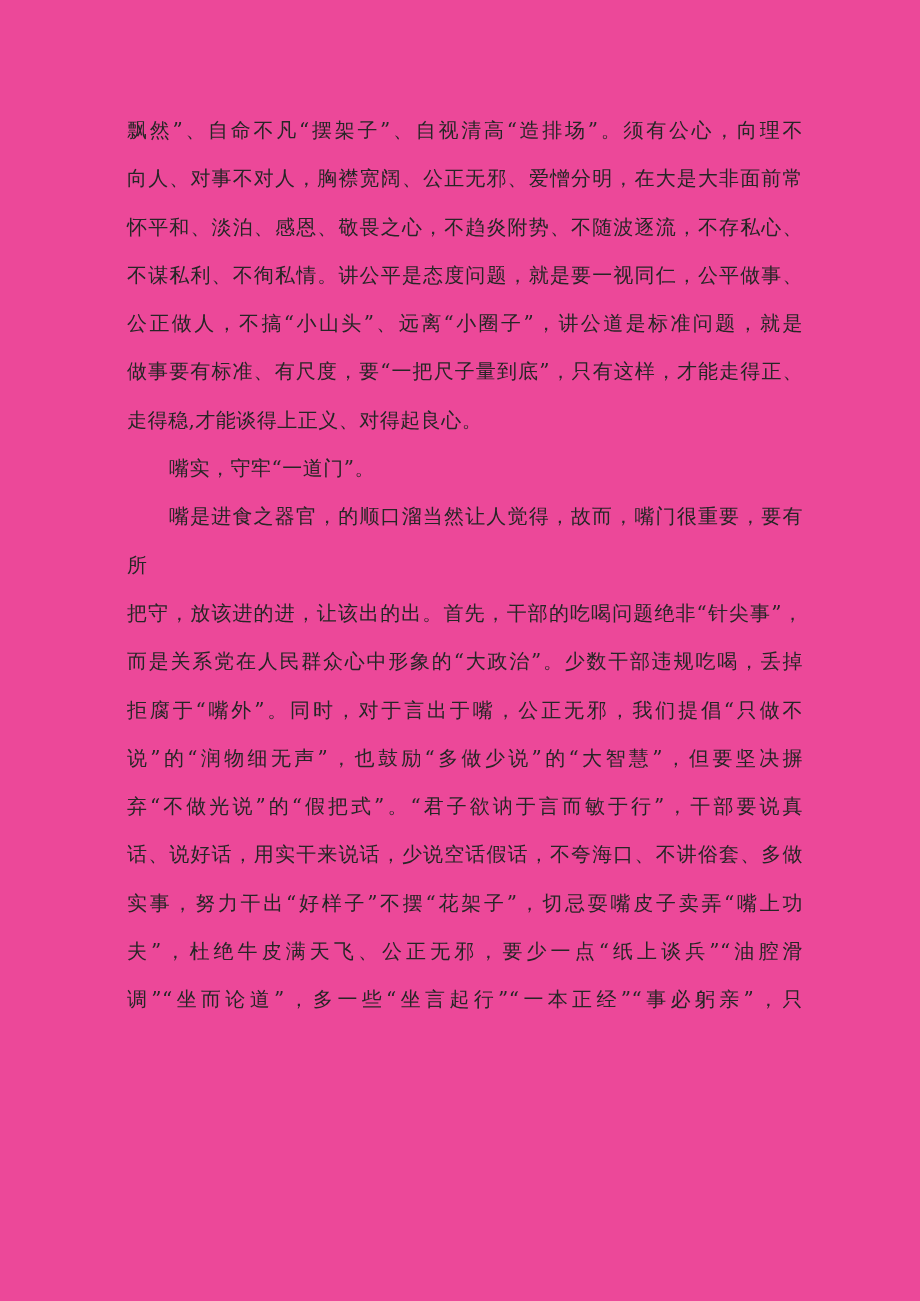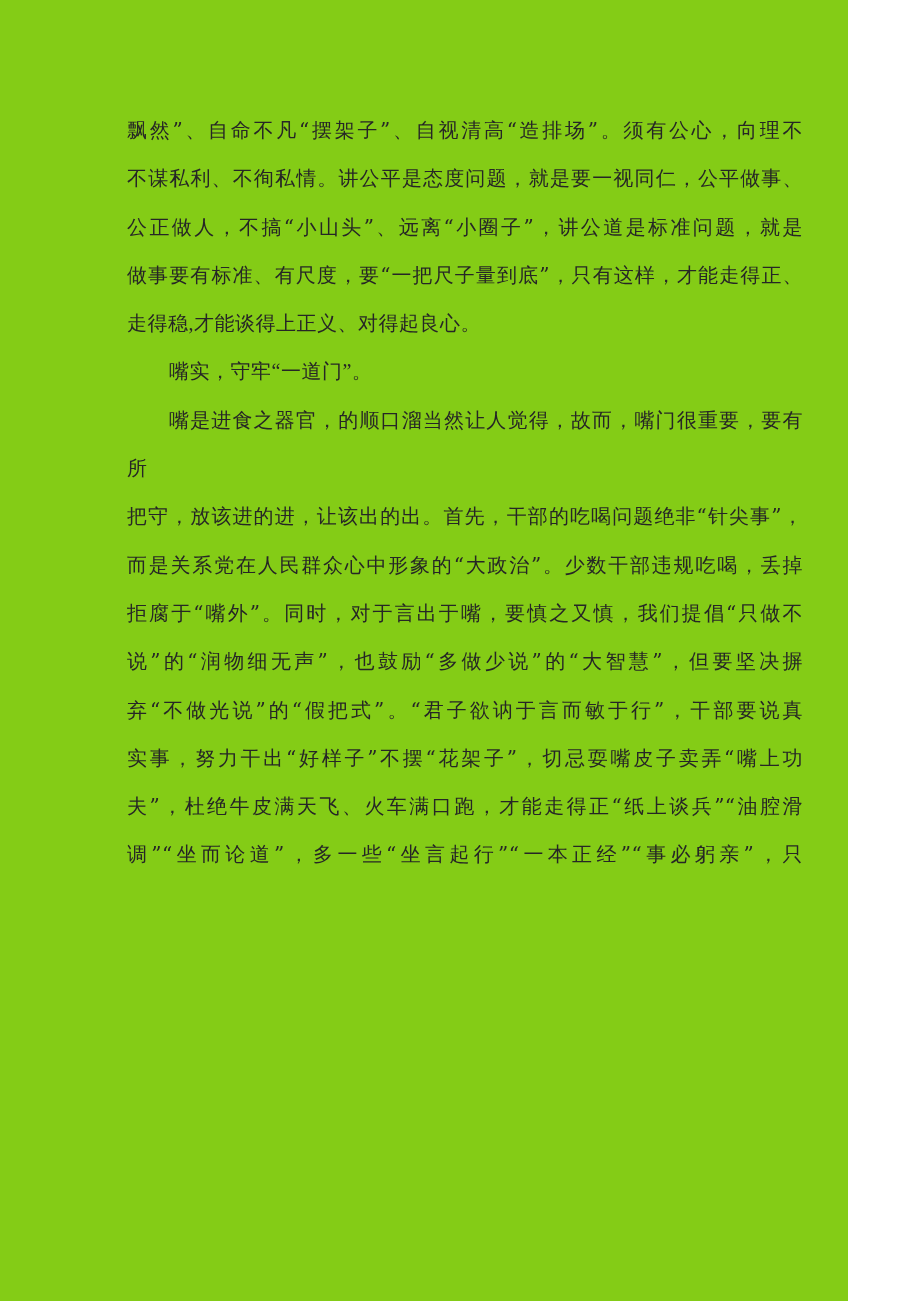--- a/index.html
+++ b/index.html
@@ -9,9 +9,9 @@
   }
   .page {
     position: relative;
-    width: 848px;
+    width: 920px;
     height: 1301px;
-    background: #84cc16;
+    background: #ec4899;
     overflow: hidden;
   }
   .text-block {

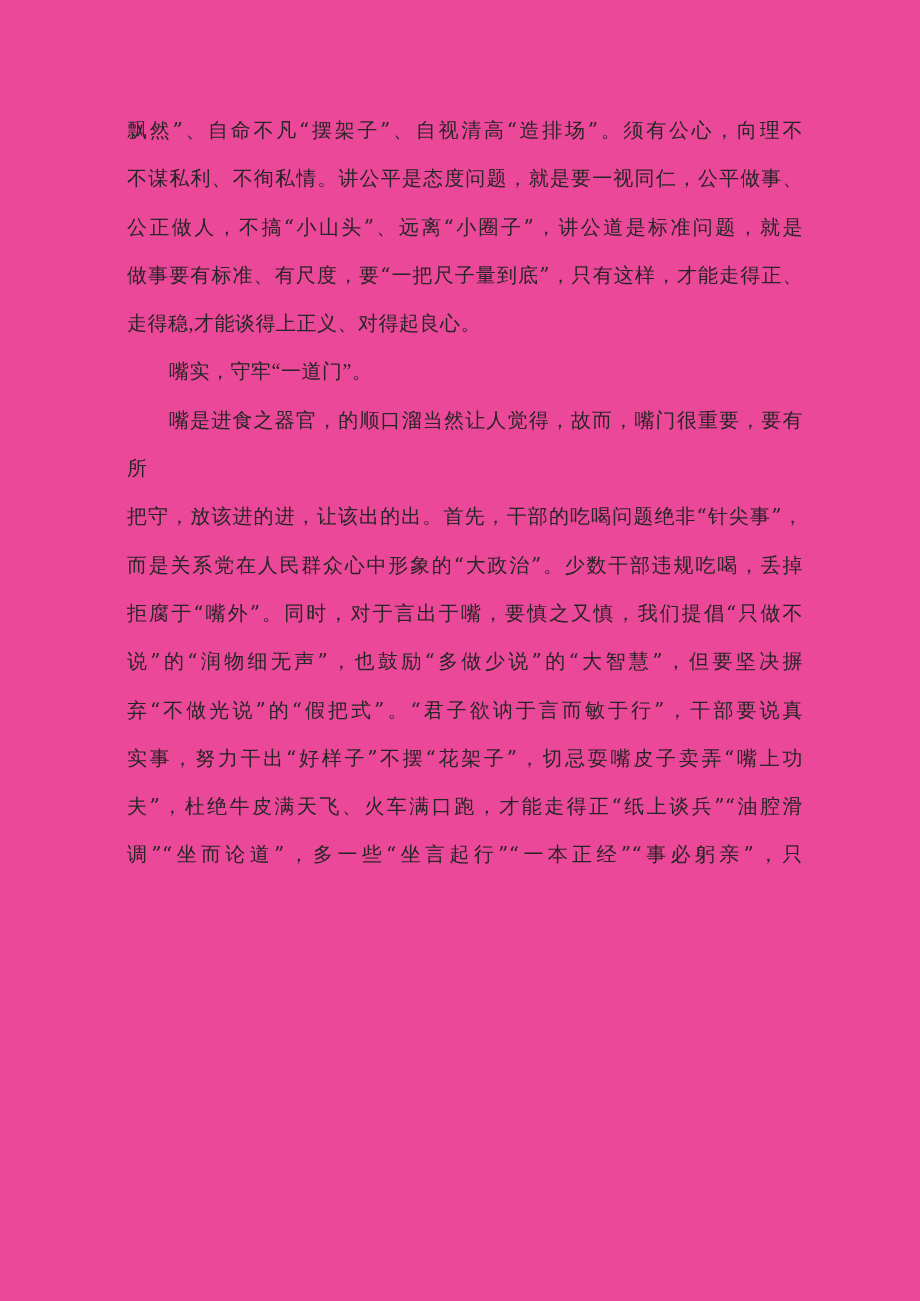--- a/index.html
+++ b/index.html
@@ -54,6 +54,7 @@
 
     <div class="paragraph">
       <div class="line fill">飘然”、自命不凡“摆架子”、自视清高“造排场”。须有公心，向理不</div>
+      <div class="line fill">向人、对事不对人，胸襟宽阔、公正无邪、爱憎分明，在大是大非面前常</div>
       <div class="line fill">不谋私利、不徇私情。讲公平是态度问题，就是要一视同仁，公平做事、</div>
       <div class="line fill">公正做人，不搞“小山头”、远离“小圈子”，讲公道是标准问题，就是</div>
       <div class="line fill">做事要有标准、有尺度，要“一把尺子量到底”，只有这样，才能走得正、</div>

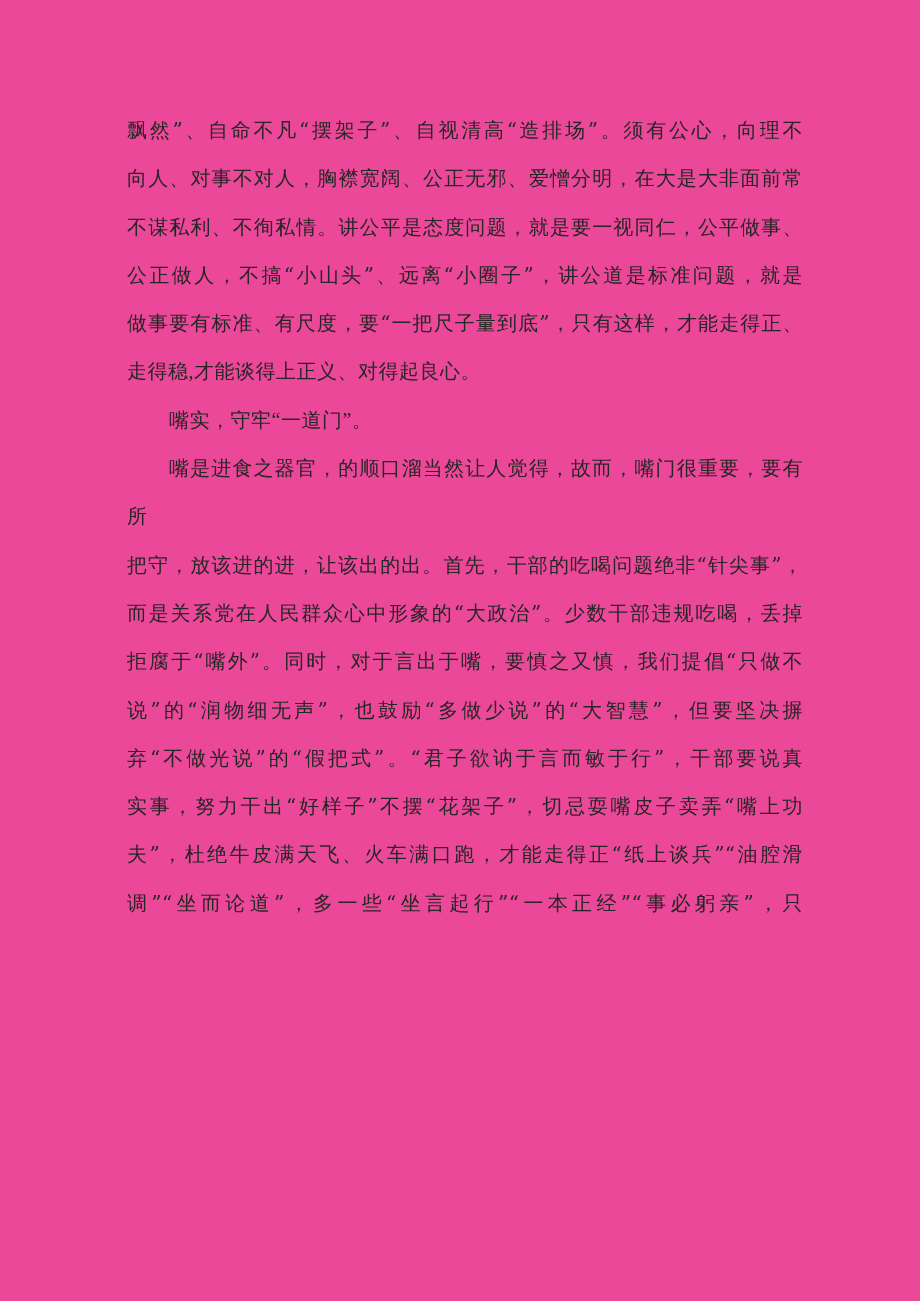--- a/index.html
+++ b/index.html
@@ -55,6 +55,7 @@
     <div class="paragraph">
       <div class="line fill">飘然”、自命不凡“摆架子”、自视清高“造排场”。须有公心，向理不</div>
       <div class="line fill">向人、对事不对人，胸襟宽阔、公正无邪、爱憎分明，在大是大非面前常</div>
+      <div class="line fill">怀平和、淡泊、感恩、敬畏之心，不趋炎附势、不随波逐流，不存私心、</div>
       <div class="line fill">不谋私利、不徇私情。讲公平是态度问题，就是要一视同仁，公平做事、</div>
       <div class="line fill">公正做人，不搞“小山头”、远离“小圈子”，讲公道是标准问题，就是</div>
       <div class="line fill">做事要有标准、有尺度，要“一把尺子量到底”，只有这样，才能走得正、</div>

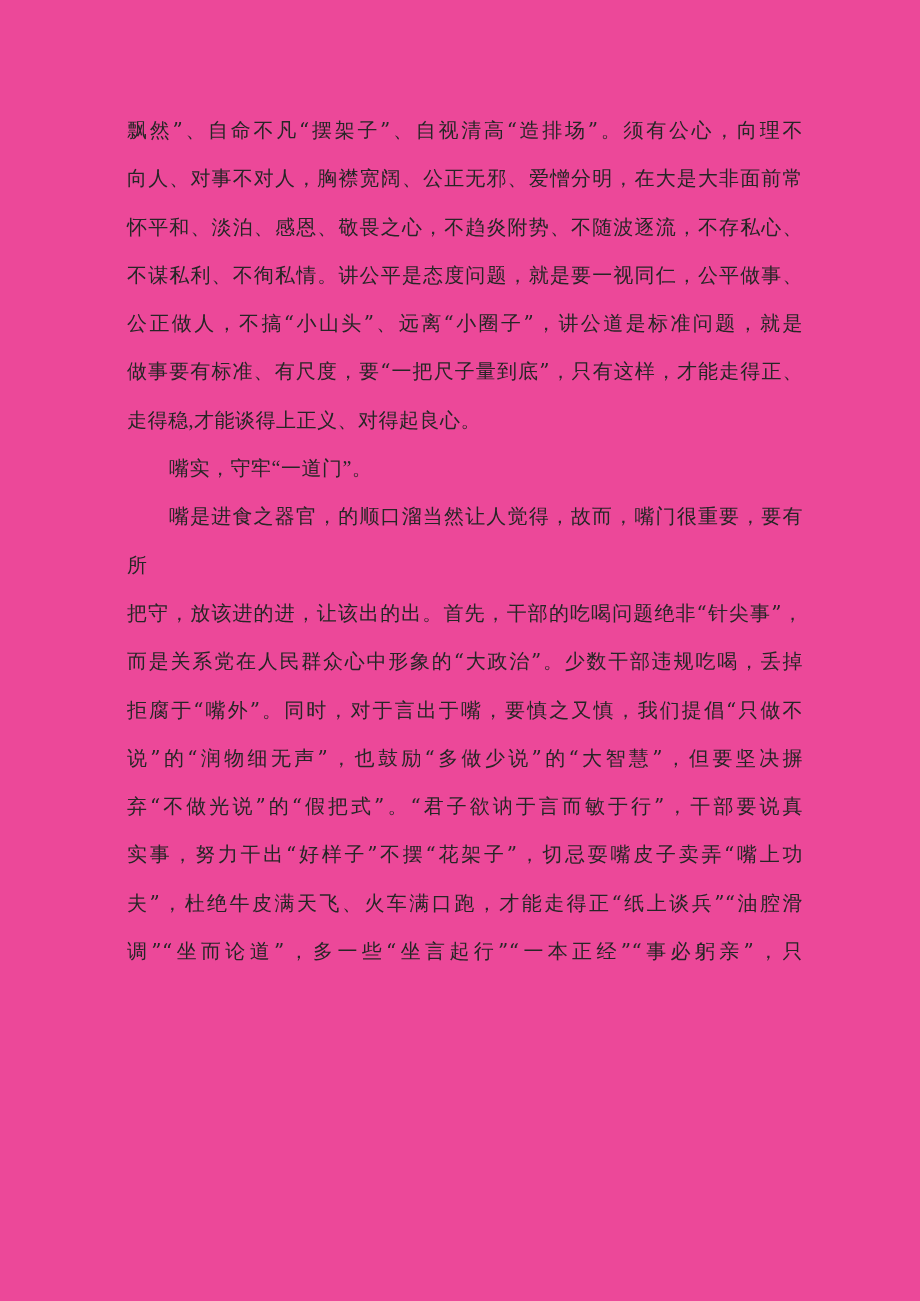--- a/index.html
+++ b/index.html
@@ -40,7 +40,6 @@
   .line.end {
     text-align: right;
     text-align-last: left;
-    font-family: Liberation Serif, serif;
   }
   .line.indent {
     text-indent: 42px;

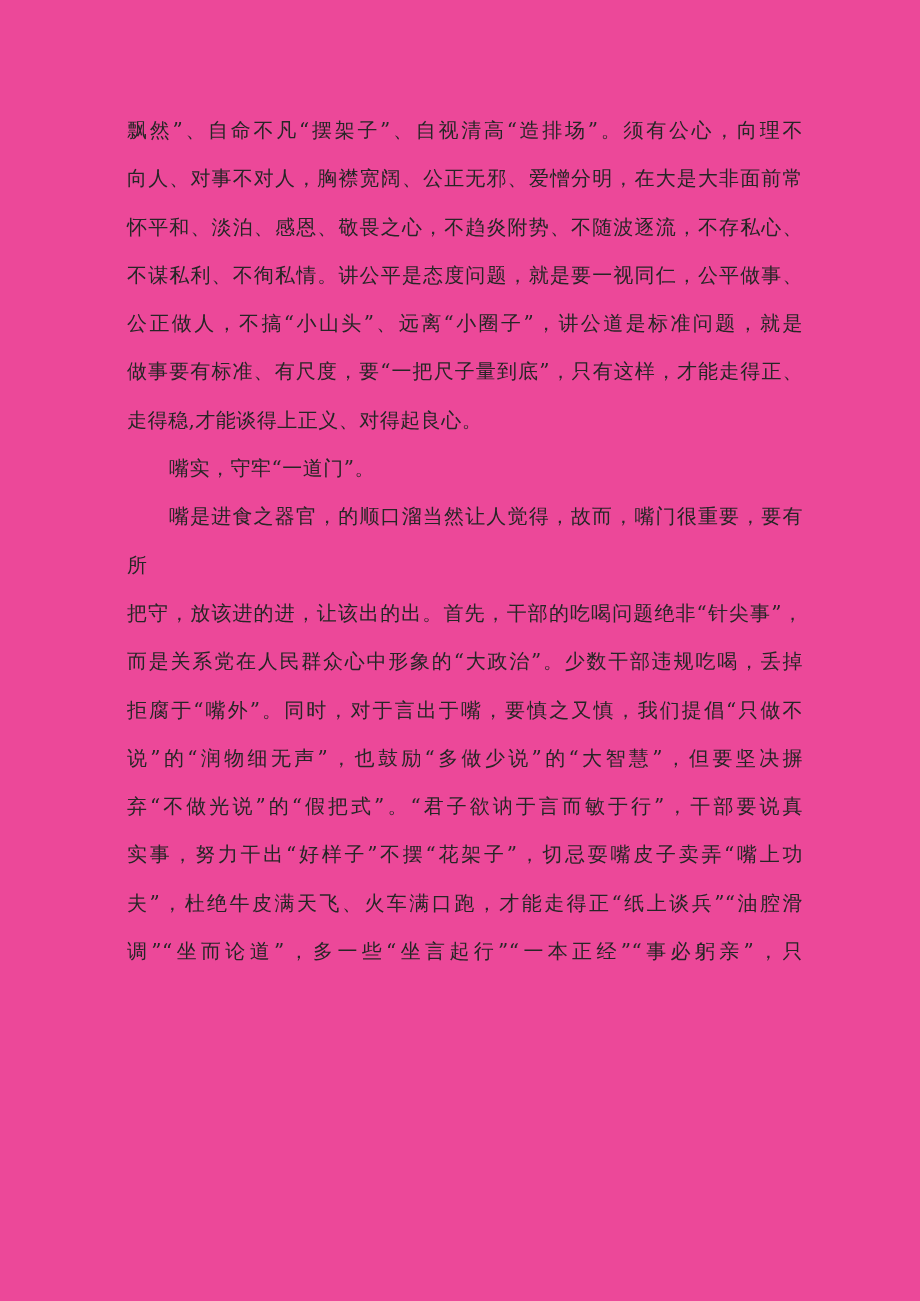--- a/index.html
+++ b/index.html
@@ -69,7 +69,7 @@
       <div class="line fill indent">嘴是进食之器官，的顺口溜当然让人觉得，故而，嘴门很重要，要有所</div>
       <div class="line fill">把守，放该进的进，让该出的出。首先，干部的吃喝问题绝非“针尖事”，</div>
       <div class="line fill">而是关系党在人民群众心中形象的“大政治”。少数干部违规吃喝，丢掉</div>
-      <div class="line fill">拒腐于“嘴外”。同时，对于言出于嘴，要慎之又慎，我们提倡“只做不</div>
+      <div class="line fill">拒腐于“嘴外”。同时，对于言出于嘴，公正无邪，我们提倡“只做不</div>
       <div class="line fill">说”的“润物细无声”，也鼓励“多做少说”的“大智慧”，但要坚决摒</div>
       <div class="line fill">弃“不做光说”的“假把式”。“君子欲讷于言而敏于行”，干部要说真</div>
       <div class="line fill">实事，努力干出“好样子”不摆“花架子”，切忌耍嘴皮子卖弄“嘴上功</div>

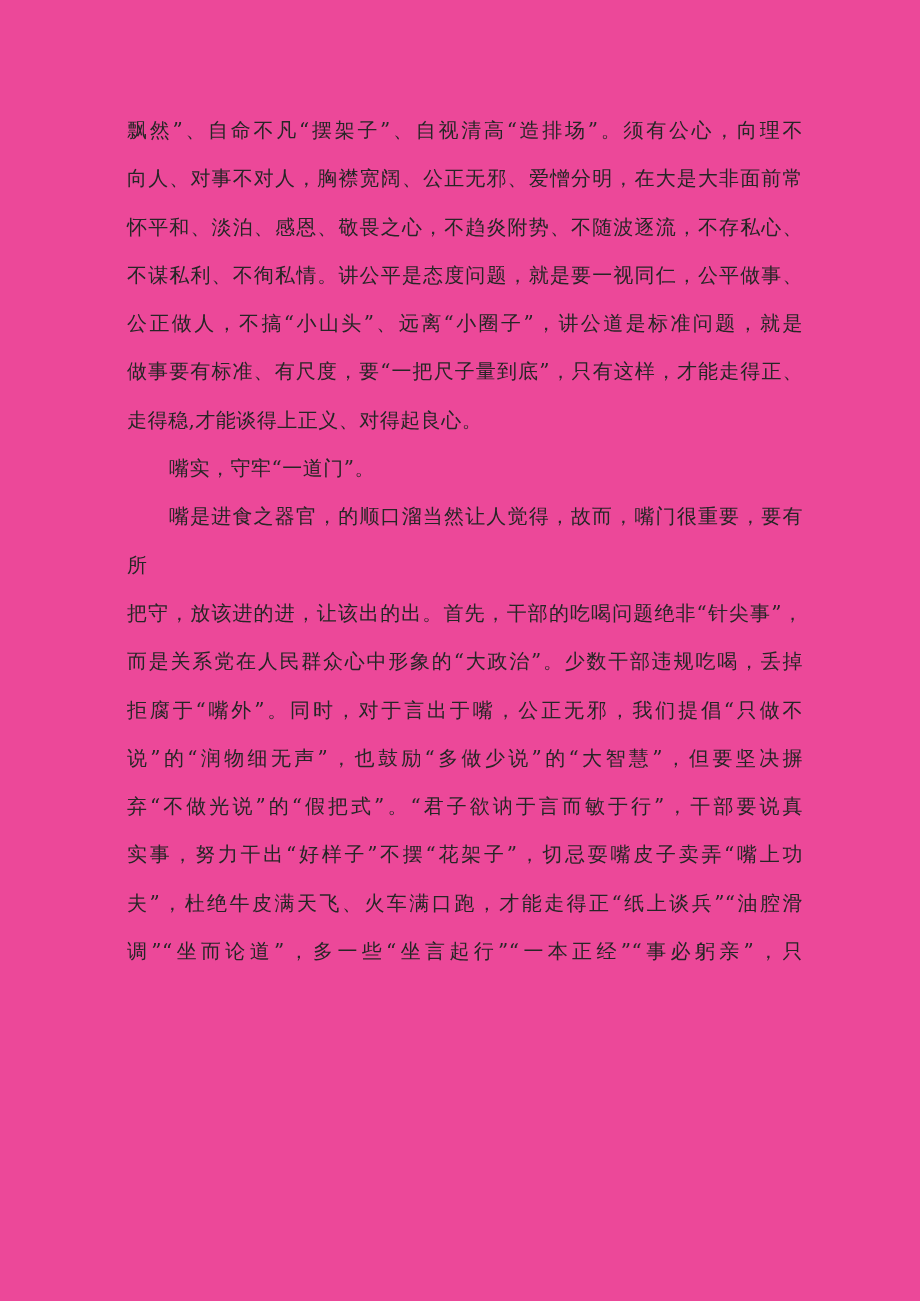--- a/index.html
+++ b/index.html
@@ -72,6 +72,7 @@
       <div class="line fill">拒腐于“嘴外”。同时，对于言出于嘴，公正无邪，我们提倡“只做不</div>
       <div class="line fill">说”的“润物细无声”，也鼓励“多做少说”的“大智慧”，但要坚决摒</div>
       <div class="line fill">弃“不做光说”的“假把式”。“君子欲讷于言而敏于行”，干部要说真</div>
+      <div class="line fill">话、说好话，用实干来说话，少说空话假话，不夸海口、不讲俗套、多做</div>
       <div class="line fill">实事，努力干出“好样子”不摆“花架子”，切忌耍嘴皮子卖弄“嘴上功</div>
       <div class="line fill">夫”，杜绝牛皮满天飞、火车满口跑，才能走得正“纸上谈兵”“油腔滑</div>
       <div class="line fill">调”“坐而论道”，多一些“坐言起行”“一本正经”“事必躬亲”，只</div>

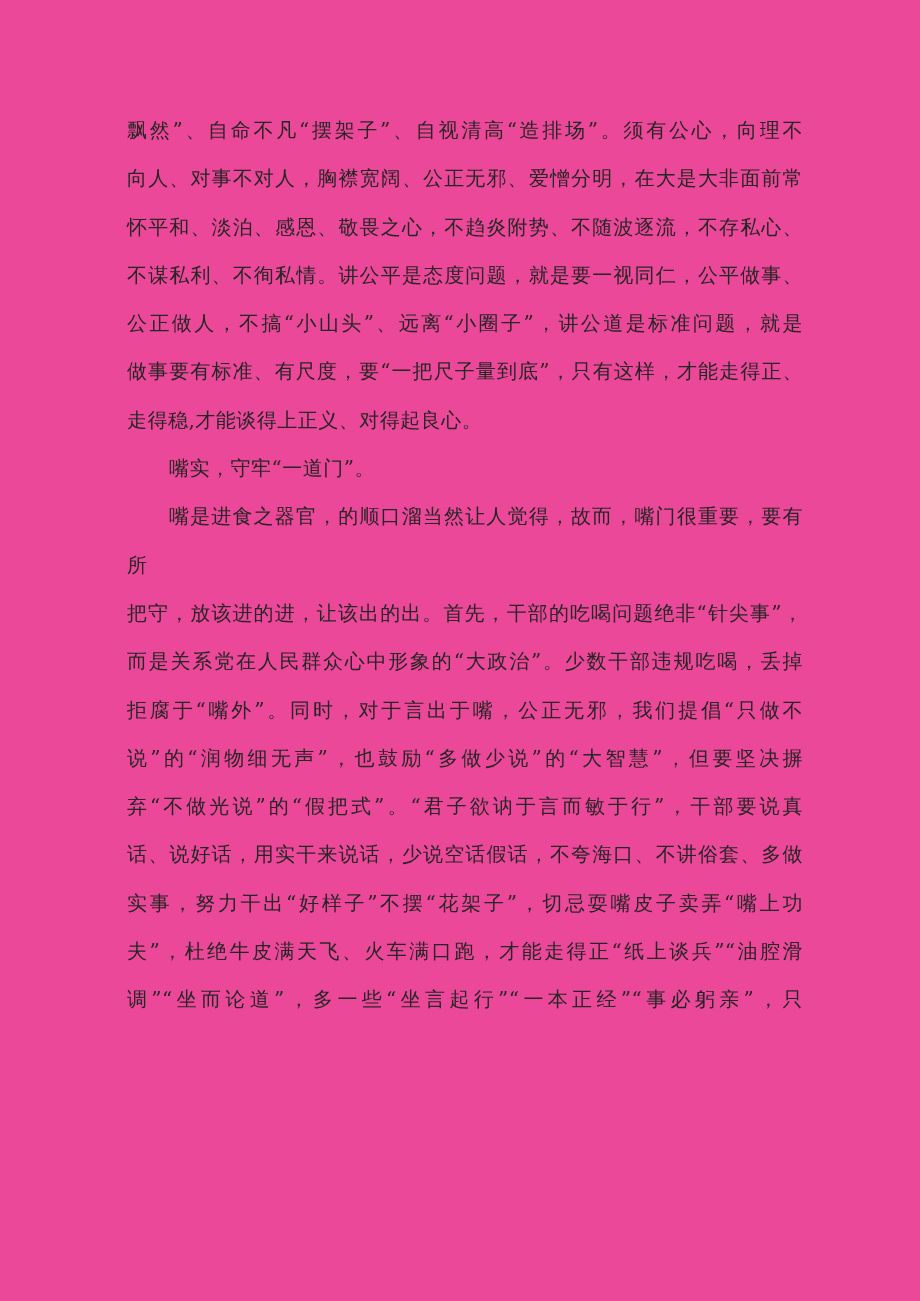--- a/index.html
+++ b/index.html
@@ -74,7 +74,7 @@
       <div class="line fill">弃“不做光说”的“假把式”。“君子欲讷于言而敏于行”，干部要说真</div>
       <div class="line fill">话、说好话，用实干来说话，少说空话假话，不夸海口、不讲俗套、多做</div>
       <div class="line fill">实事，努力干出“好样子”不摆“花架子”，切忌耍嘴皮子卖弄“嘴上功</div>
-      <div class="line fill">夫”，杜绝牛皮满天飞、火车满口跑，才能走得正“纸上谈兵”“油腔滑</div>
+      <div class="line fill">夫”，杜绝牛皮满天飞、公正无邪，要少一点“纸上谈兵”“油腔滑</div>
       <div class="line fill">调”“坐而论道”，多一些“坐言起行”“一本正经”“事必躬亲”，只</div>
     </div>
 

